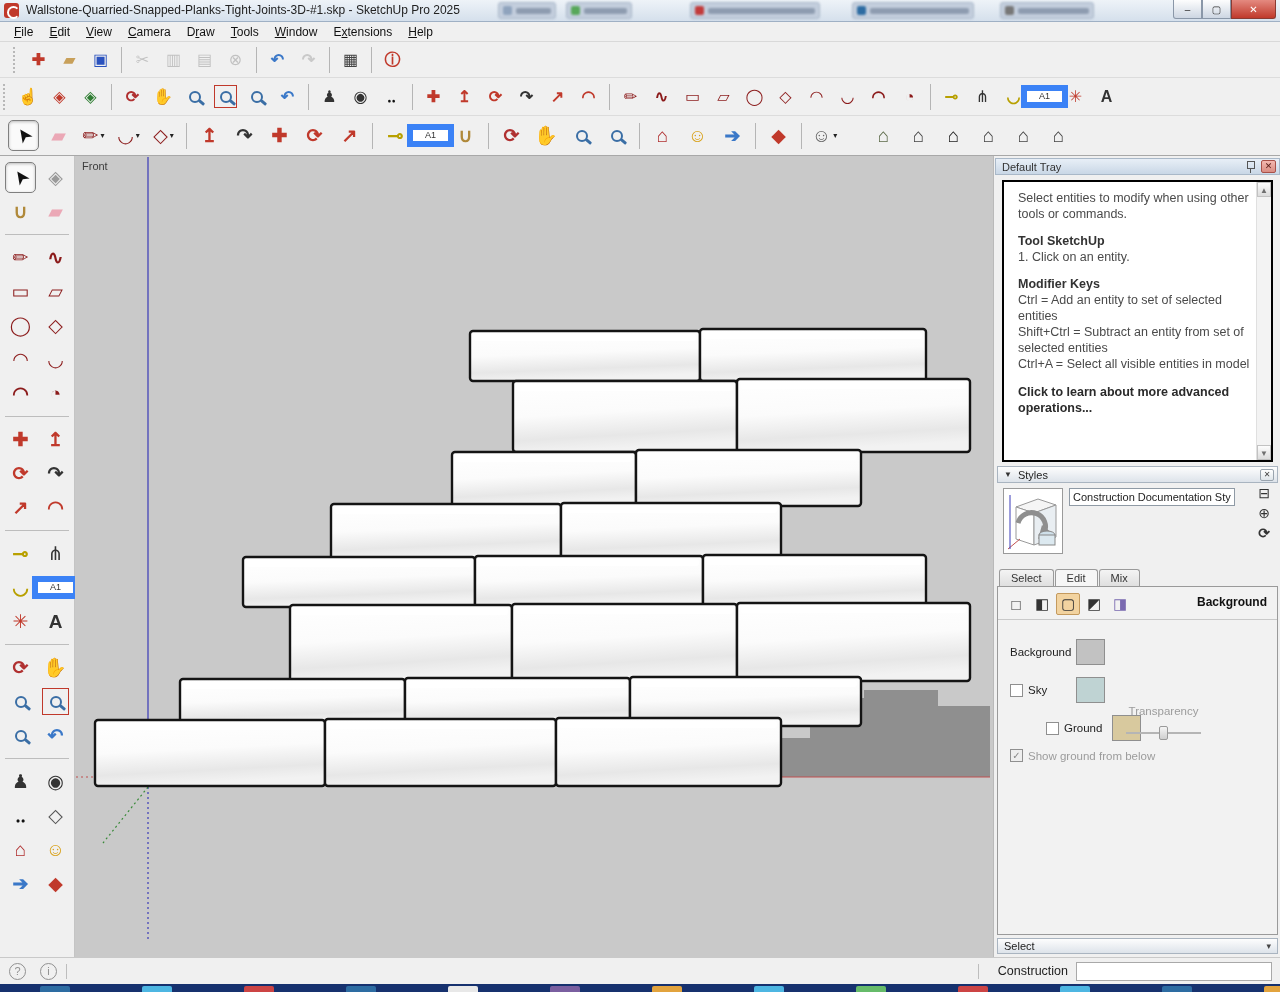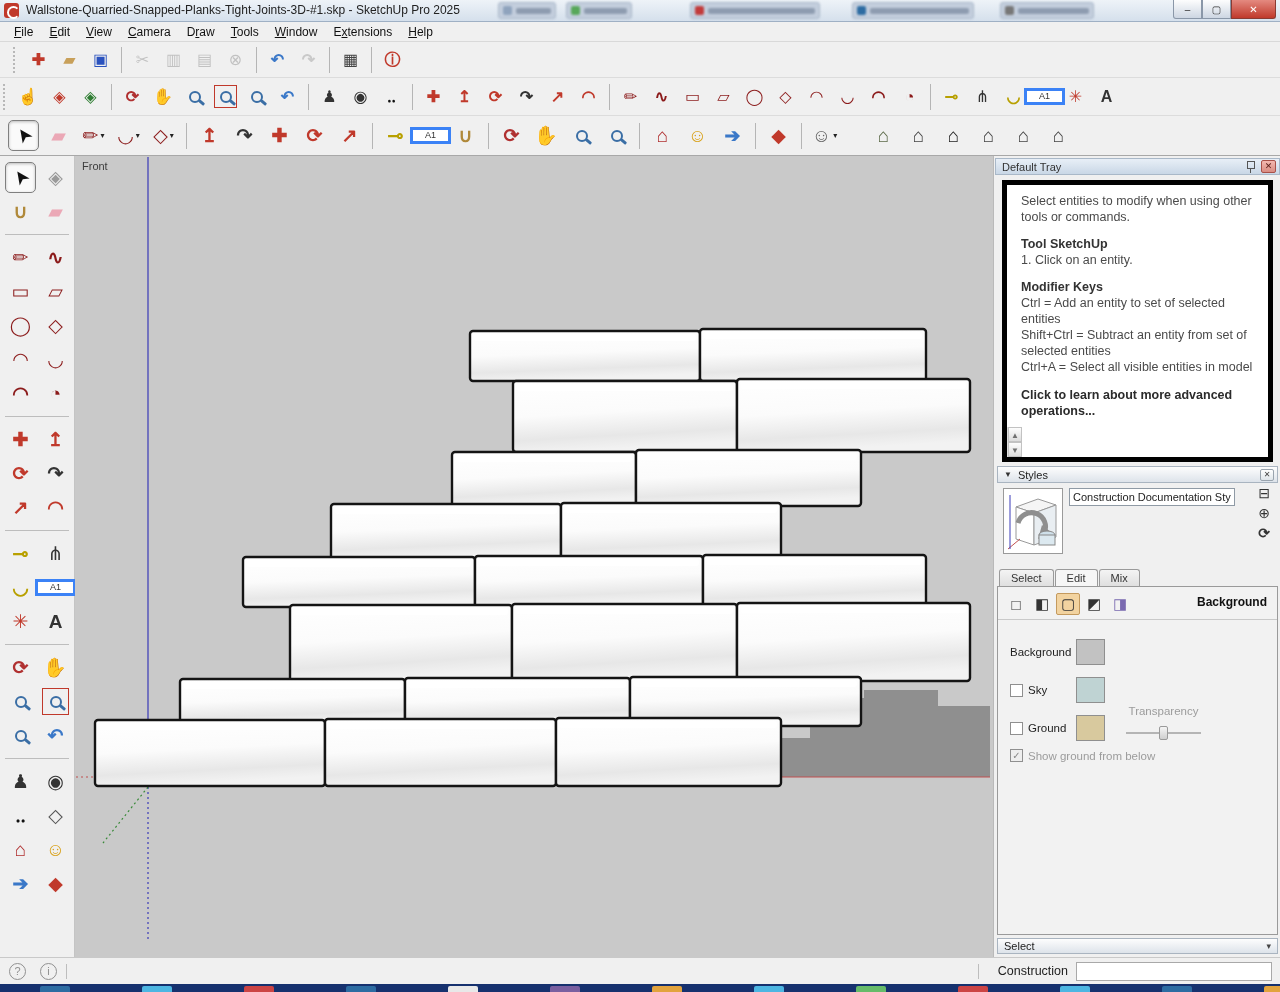--- a/index.html
+++ b/index.html
@@ -48,7 +48,7 @@
   .tsep { width:1px; height:26px; background:#b5b5b5; margin:0 5px; }
   .grip { width:7px; height:26px; border-left:2px dotted #b8b8b8; margin:0 3px; }
   .dd { font-size:8px; color:#222; margin-left:2px; }
-  .boxedtxt { font-size:9px !important; border:3px solid #3b82f6; padding:1px 12px; color:#333; background:#fff; }
+  .boxedtxt { font-size:9px !important; border:6px solid #3b82f6; padding:1px 12px; color:#333; background:#fff; }
   .selarrow { display:inline-block; transform:rotate(-125deg); }
   .mag{display:inline-block;width:12px;height:12px;border:2.5px solid currentColor;border-radius:50%;position:relative;}
   .mag::after{content:"";position:absolute;width:7px;height:3px;background:currentColor;right:-6px;bottom:-3px;transform:rotate(40deg);border-radius:1px;}

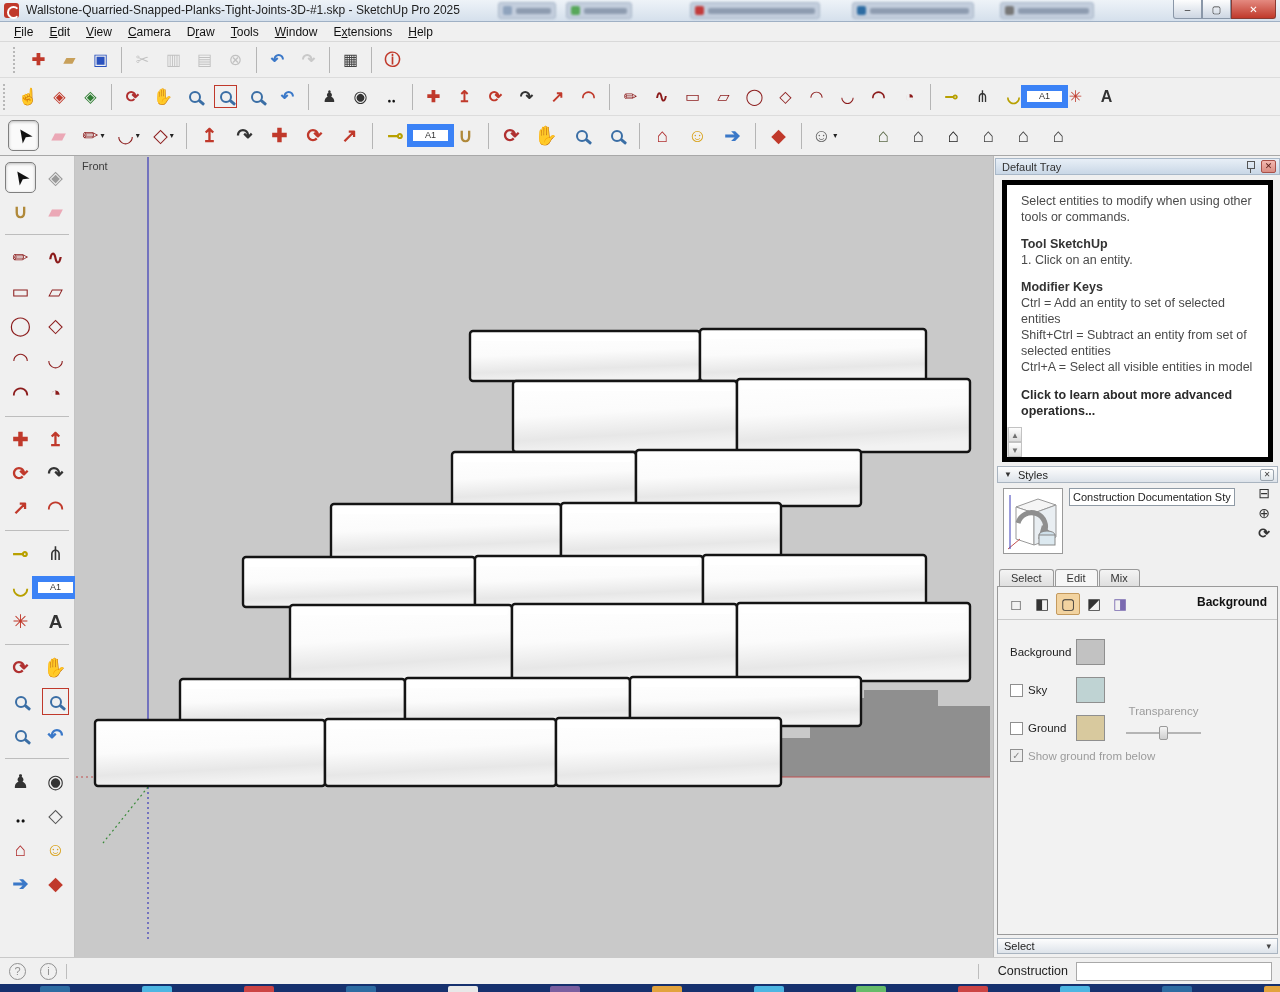--- a/index.html
+++ b/index.html
@@ -81,7 +81,7 @@
 
   
   #instructor { position:absolute; left:8px; top:24px; width:271px; height:282px; background:#fff;
-    border:5px solid #000000; display:flex;flex-direction:column; }
+    border:2px solid #000000; display:flex; }
   #instructor-text { flex:1; padding:8px 2px 0 14px; font-size:12.5px; line-height:1.28; color:#4a4a4a; overflow:hidden;}
   #instructor-text .ihead { font-weight:bold; color:#333; margin-top:11px; }
   #instructor-text .learn { font-weight:bold; color:#2b2b2b; margin-top:13px; line-height:1.25;}

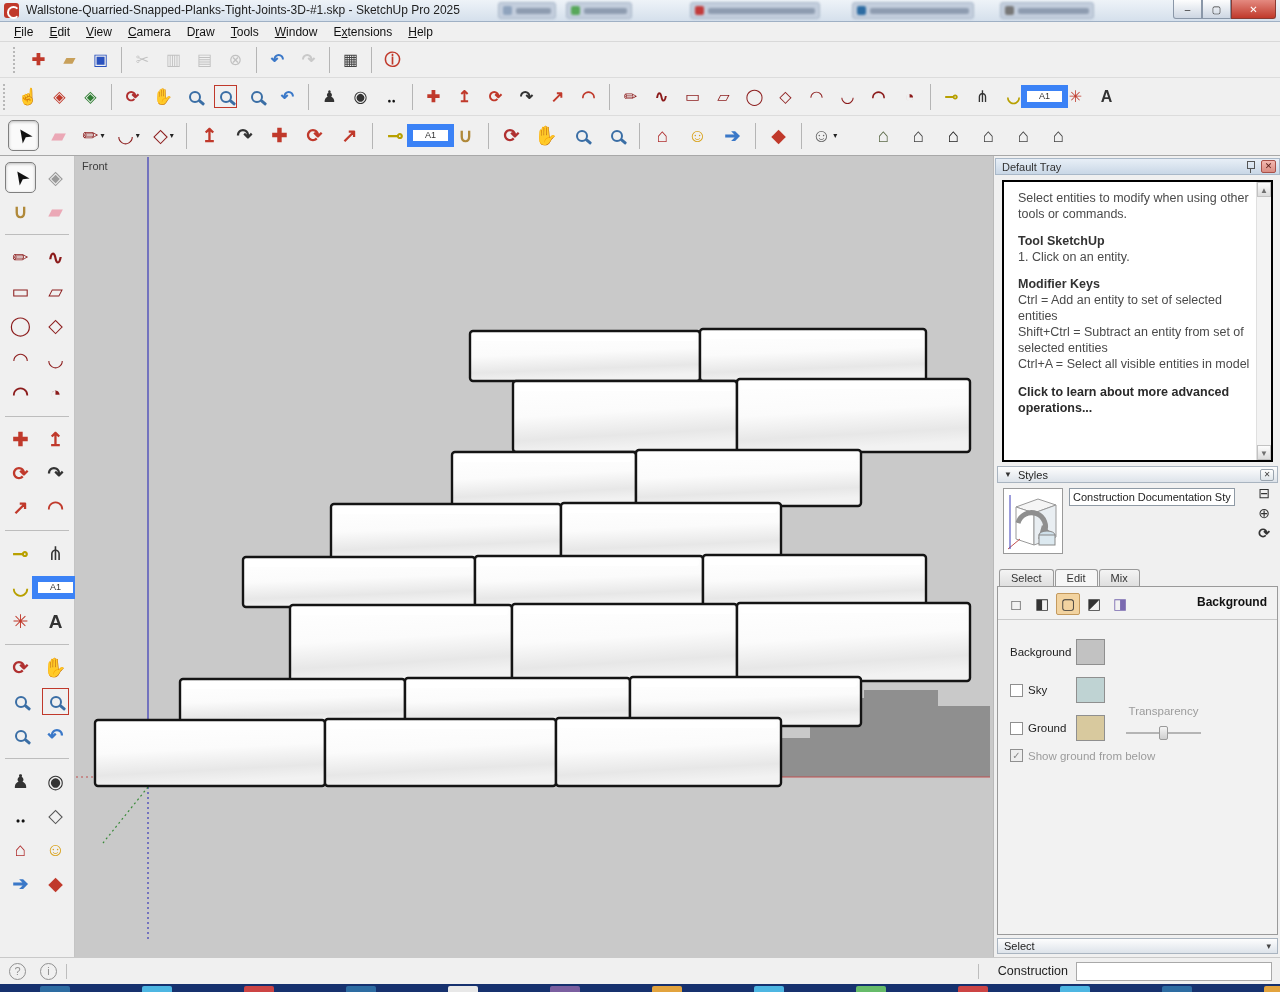--- a/index.html
+++ b/index.html
@@ -714,7 +714,7 @@
         <span style="width:48px;">Sky</span>
         <span class="swatch" style="background: rgb(191, 211, 211);"></span>
       </div>
-      <div class="bgrow" style="top:128px;">
+      <div class="bgrow" style="top:128px;margin-left:36px;">
         <span class="cb"></span>
         <span style="width:48px;">Ground</span>
         <span class="swatch" style="background: rgb(216, 201, 158);"></span>

